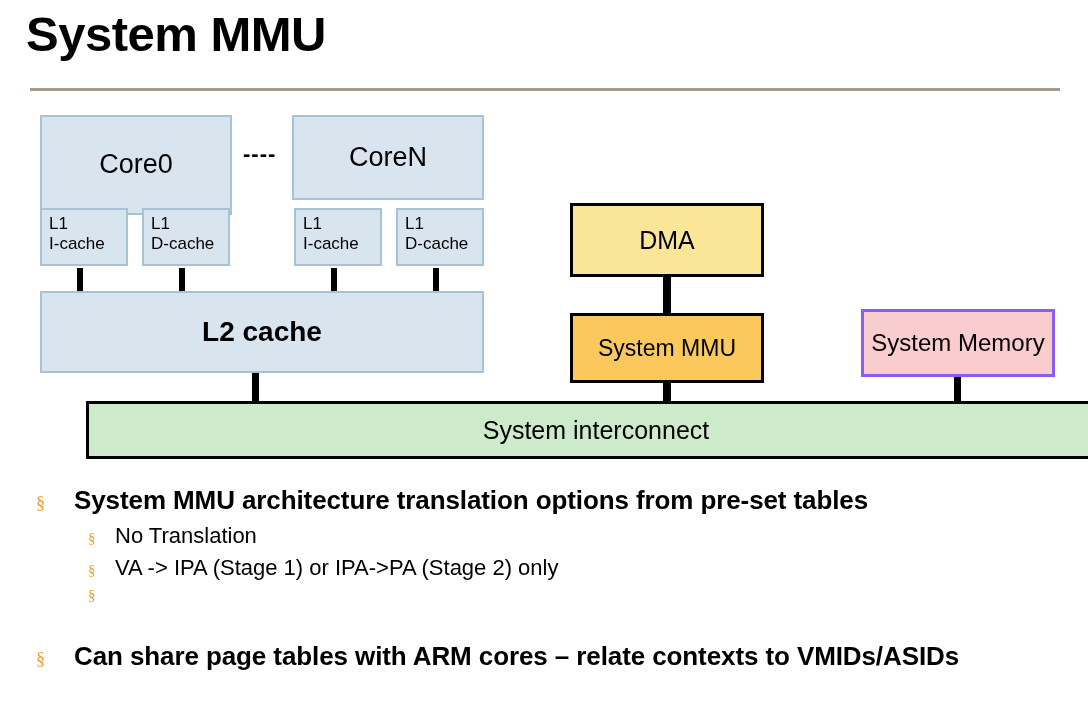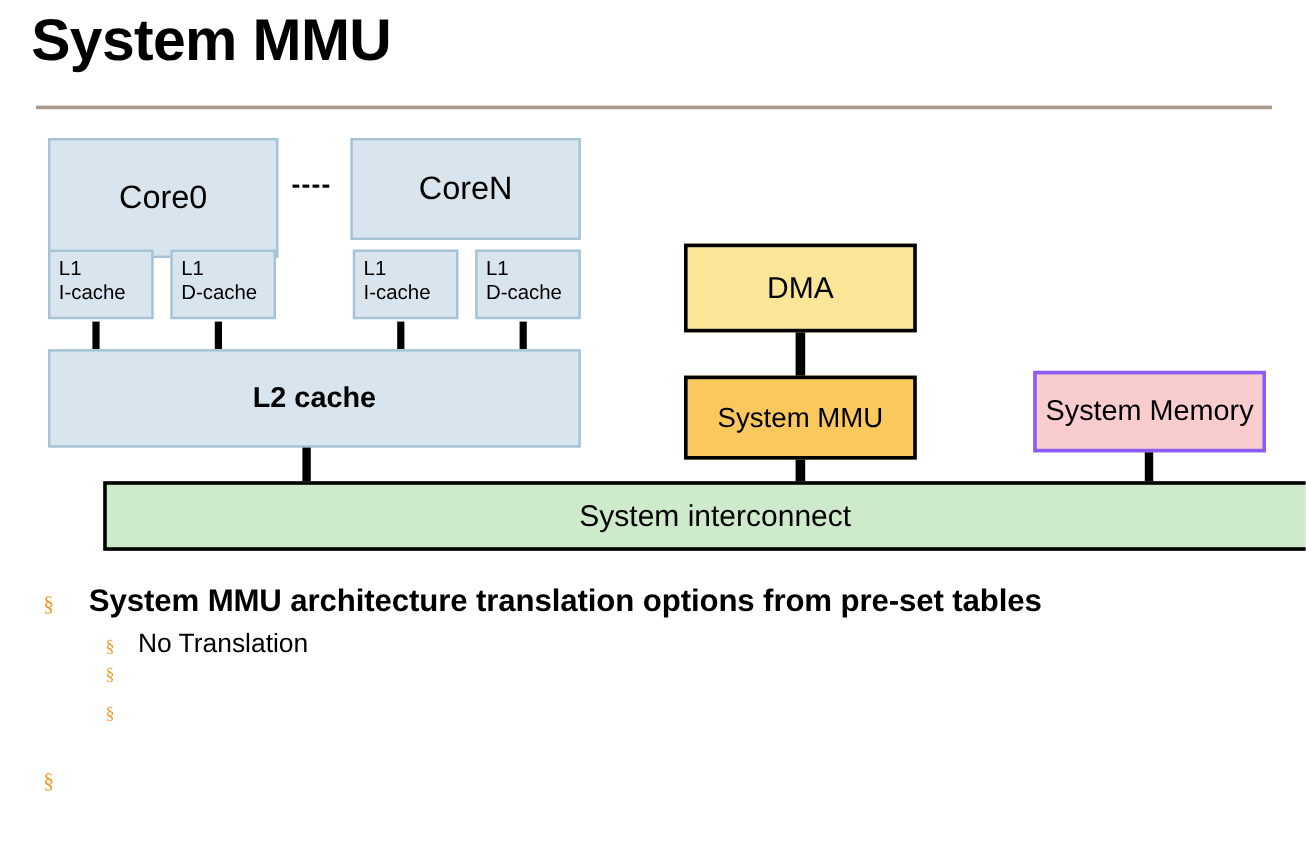--- a/index.html
+++ b/index.html
@@ -186,7 +186,7 @@
   <div class="conn" style="left:331px; top:268px; width:6px; height:23px;"></div>
   <div class="conn" style="left:433px; top:268px; width:6px; height:23px;"></div>
 
-  <div class="dbox blue" style="left:40px; top:291px; width:444px; height:82px; font-size:24px; font-weight:bold;">
+  <div class="dbox blue" style="left:40px; top:291px; width:444px; height:82px; font-size:28px; font-weight:bold;">
     <span>L2 cache</span>
   </div>
 

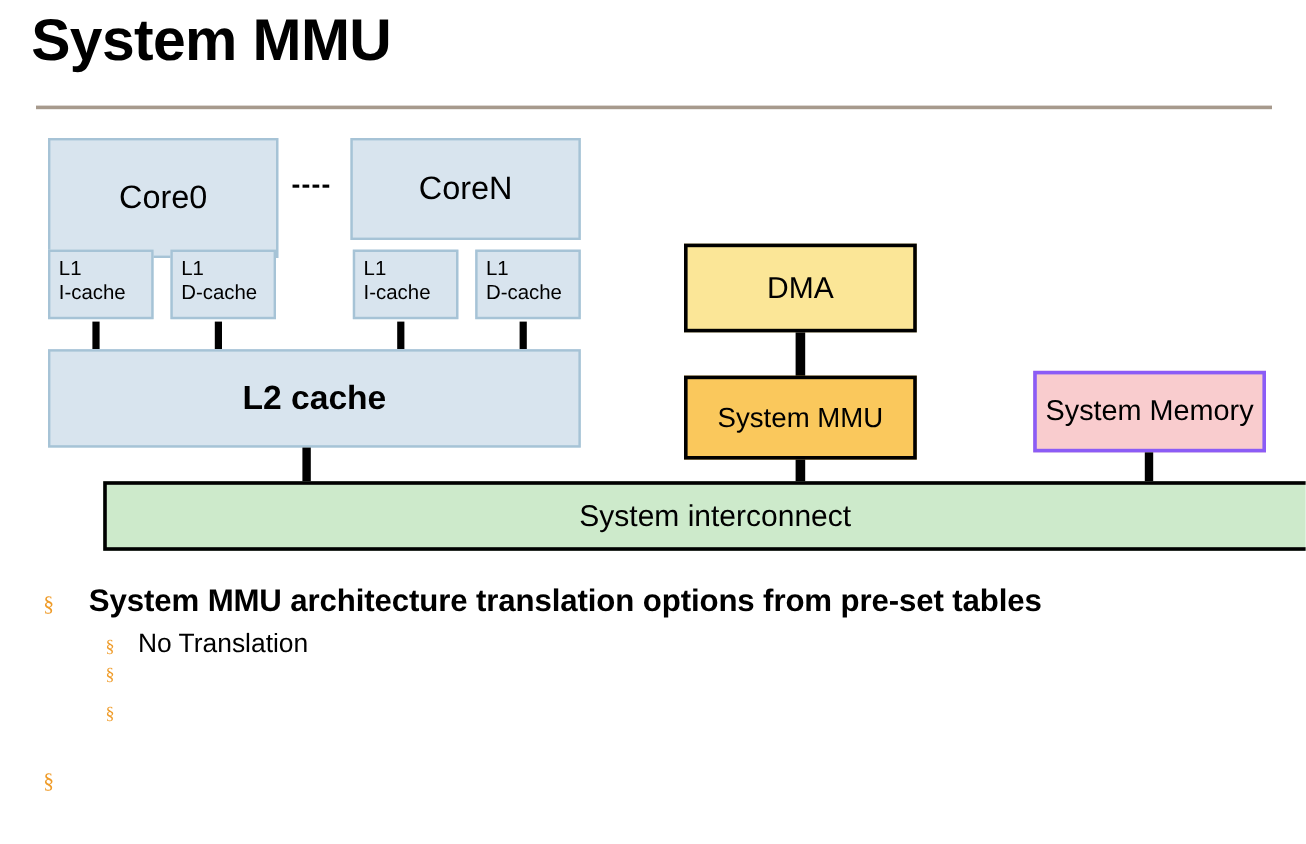--- a/index.html
+++ b/index.html
@@ -230,6 +230,7 @@
 
   <div class="bullet-row lvl2">
     <span class="bullet-mark">§</span>
+    <span class="bullet-text">VA -&gt; IPA (Stage 1) or  IPA-&gt;PA (Stage 2) only</span>
   </div>
 
   <div class="bullet-row lvl2">

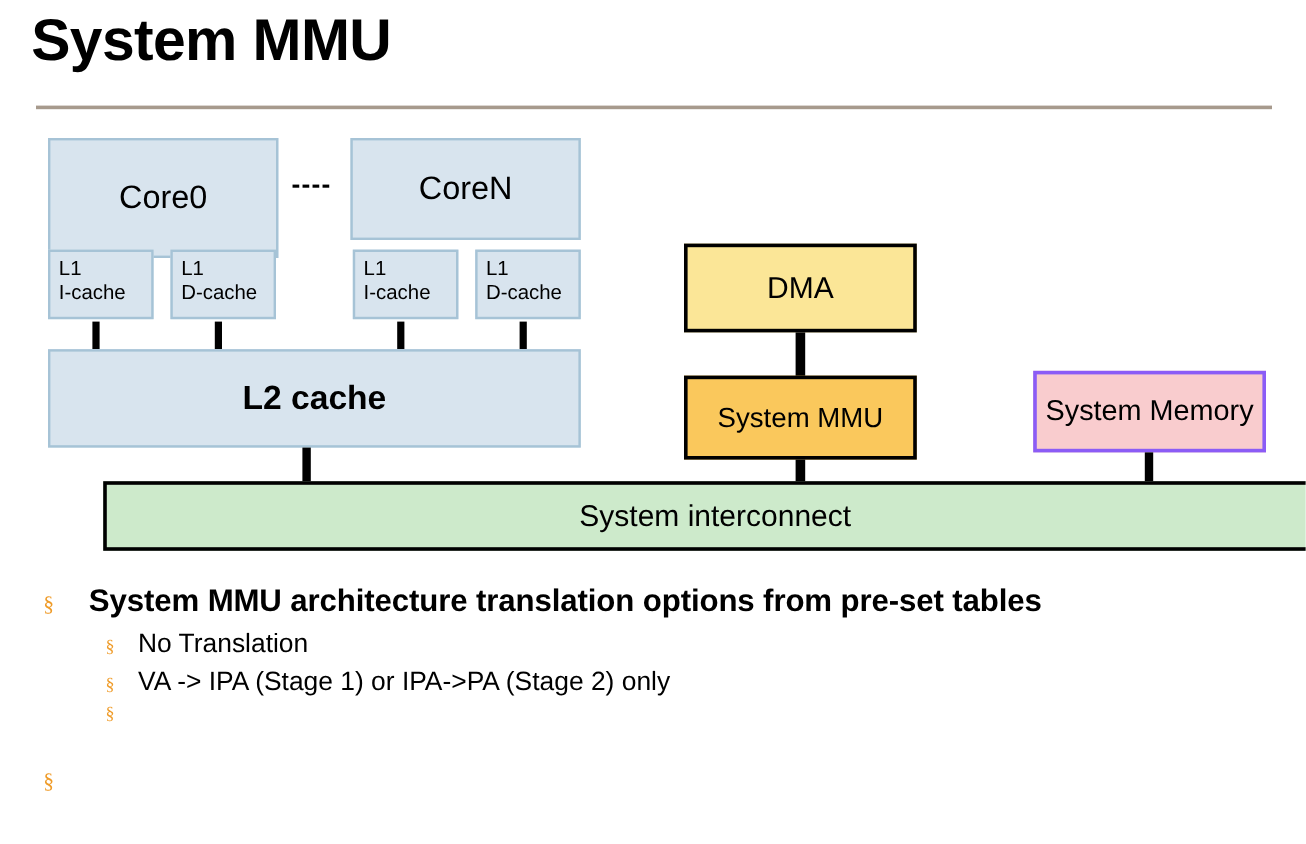--- a/index.html
+++ b/index.html
@@ -241,6 +241,7 @@
 
   <div class="bullet-row lvl1">
     <span class="bullet-mark">§</span>
+    <span class="bullet-text">Can share page tables with ARM cores – relate contexts to VMIDs/ASIDs</span>
   </div>
 
 </div>

